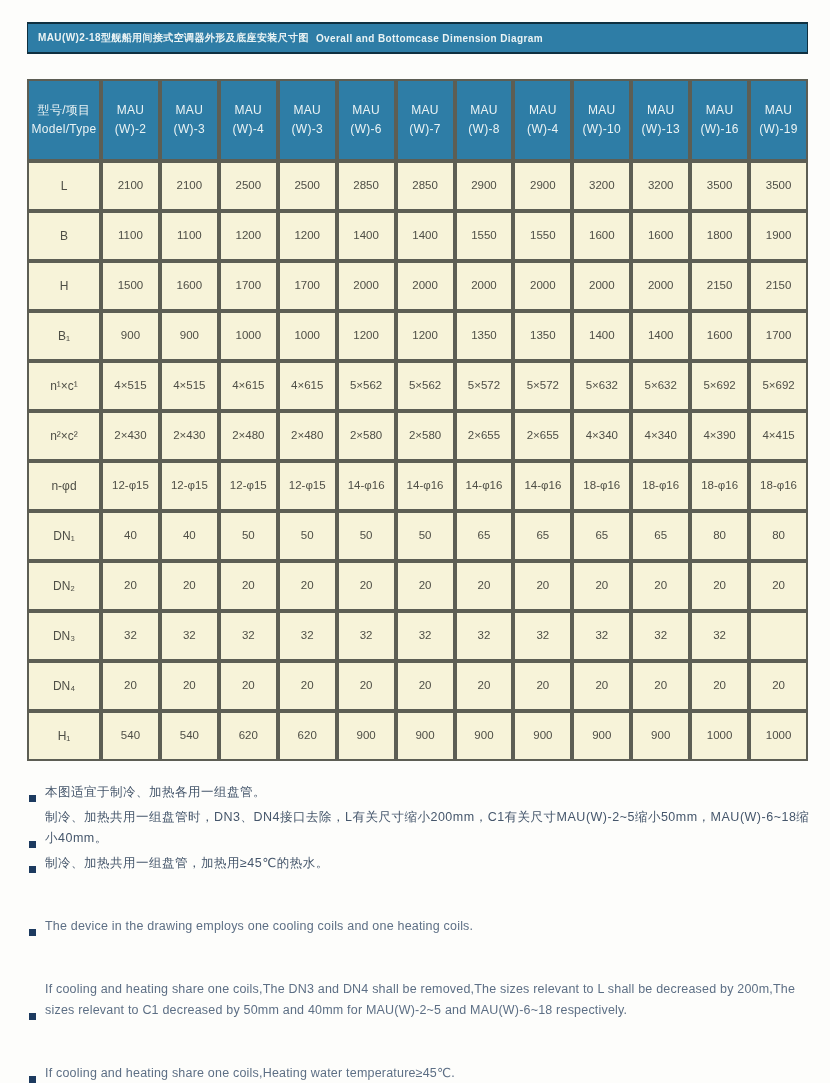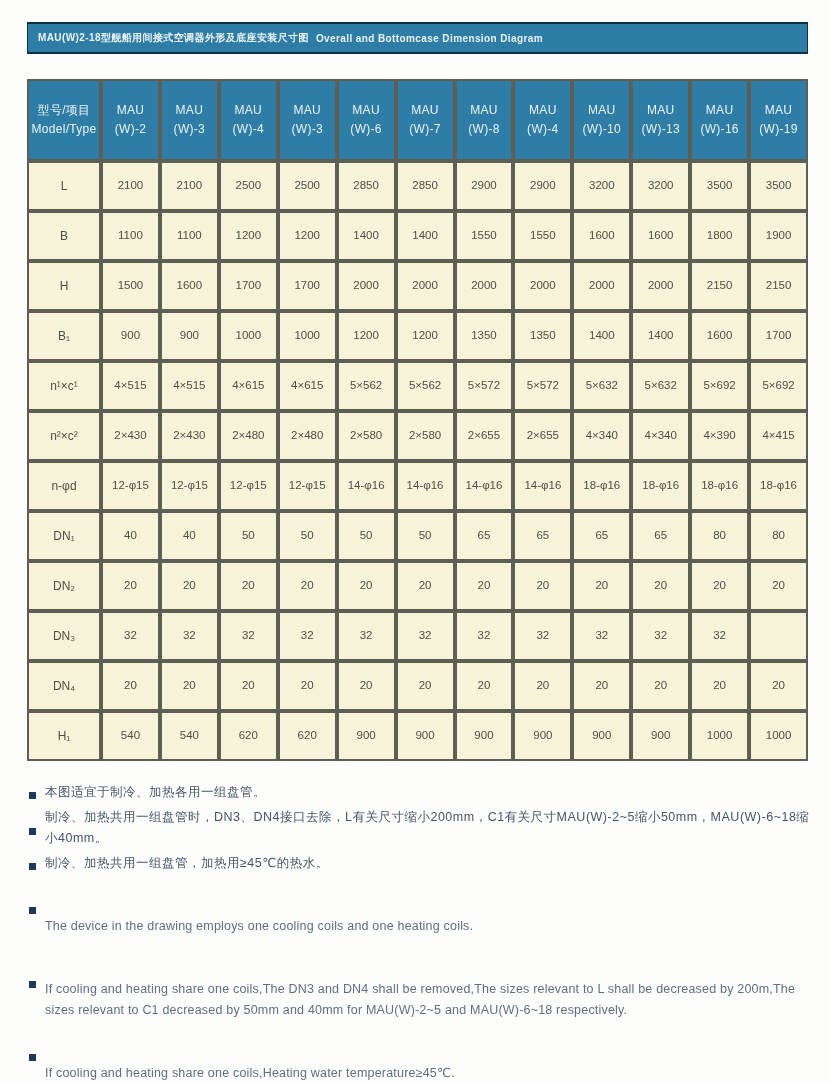--- a/index.html
+++ b/index.html
@@ -52,7 +52,7 @@
   .cell.label{font-size:12px;}
   
   .notes{margin-top:21px;width:786px;}
-  .note{display:flex;align-items:center;margin-bottom:5px;}
+  .note{display:flex;align-items:flex-end;margin-bottom:5px;}
   .note .bullet{
     width:7px;height:7px;background:var(--bullet);
     flex:0 0 auto;margin:7px 9px 0 2px;

